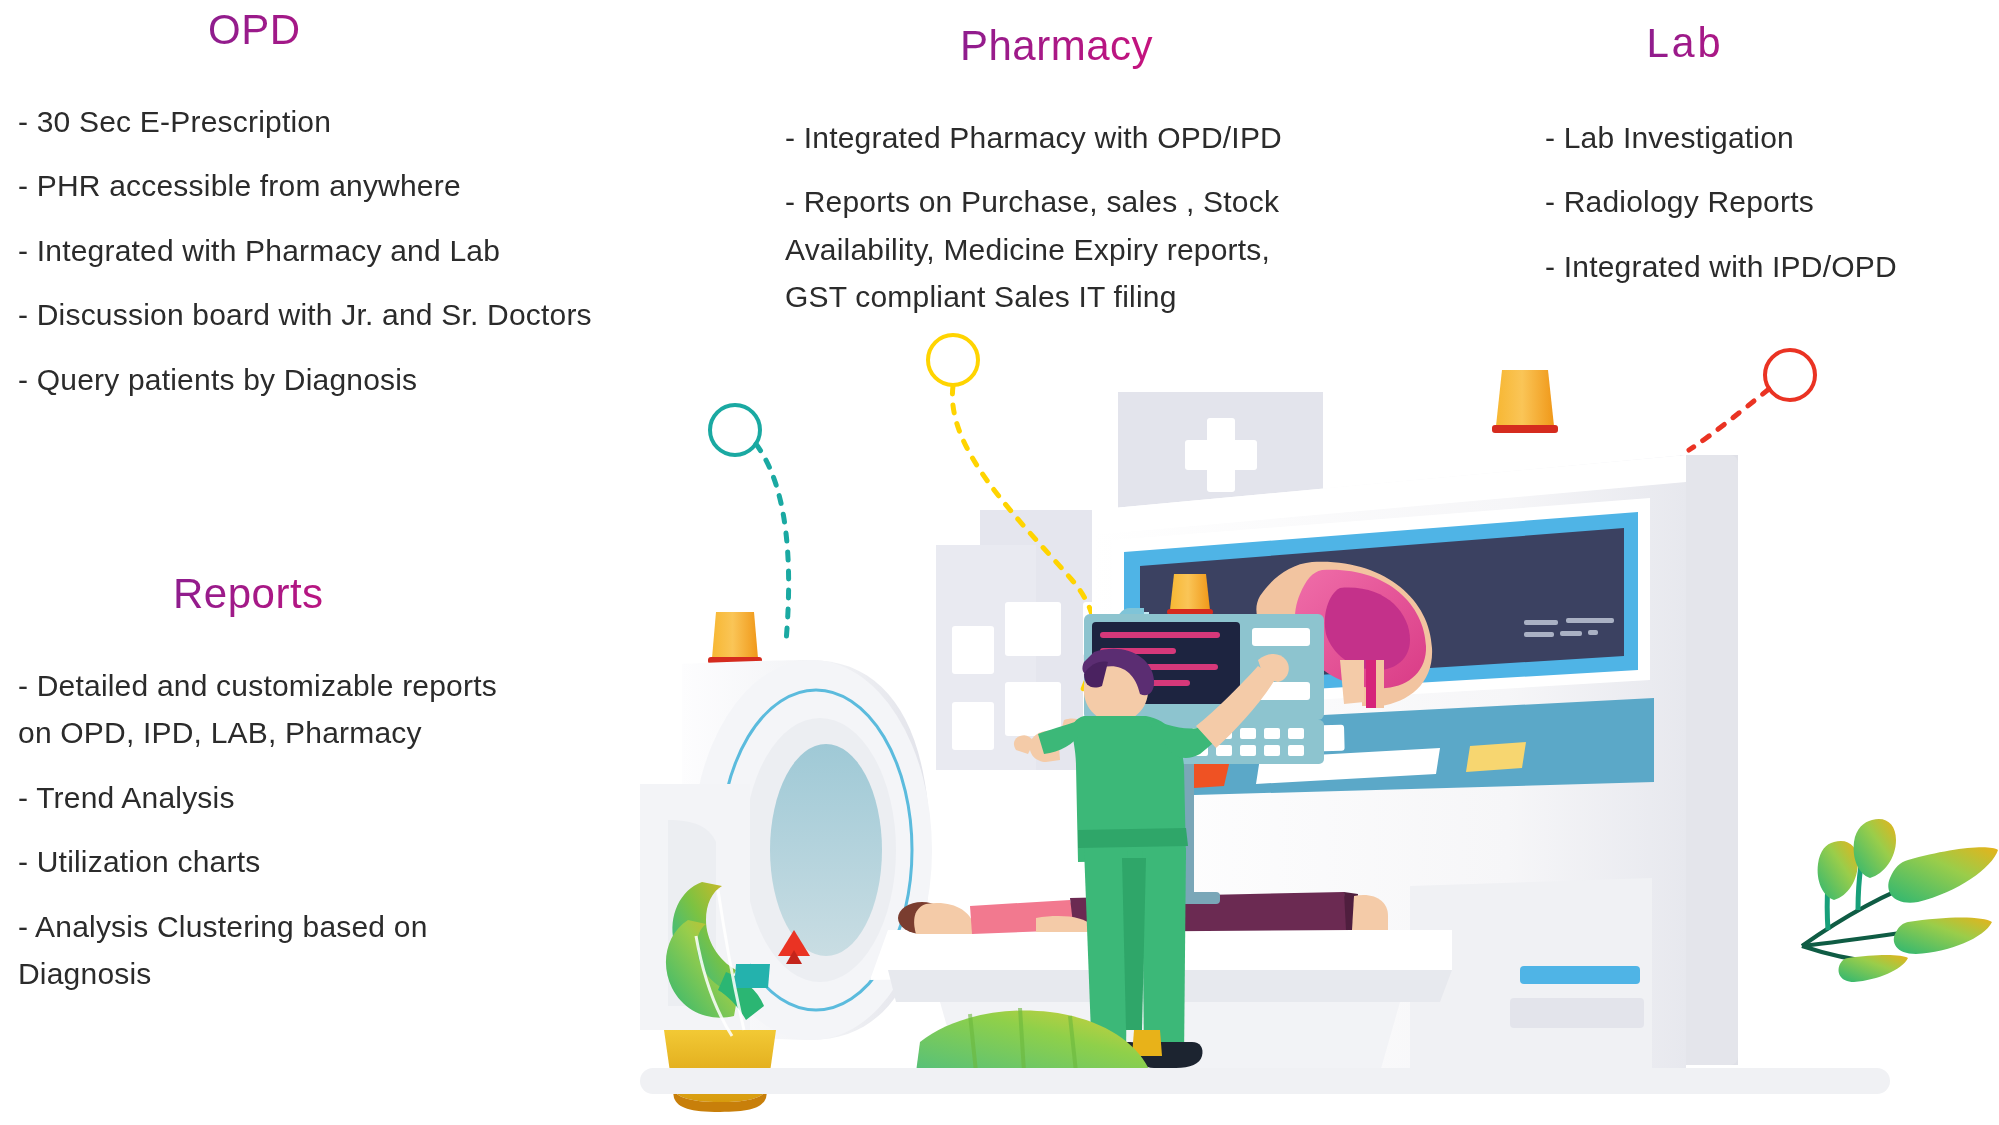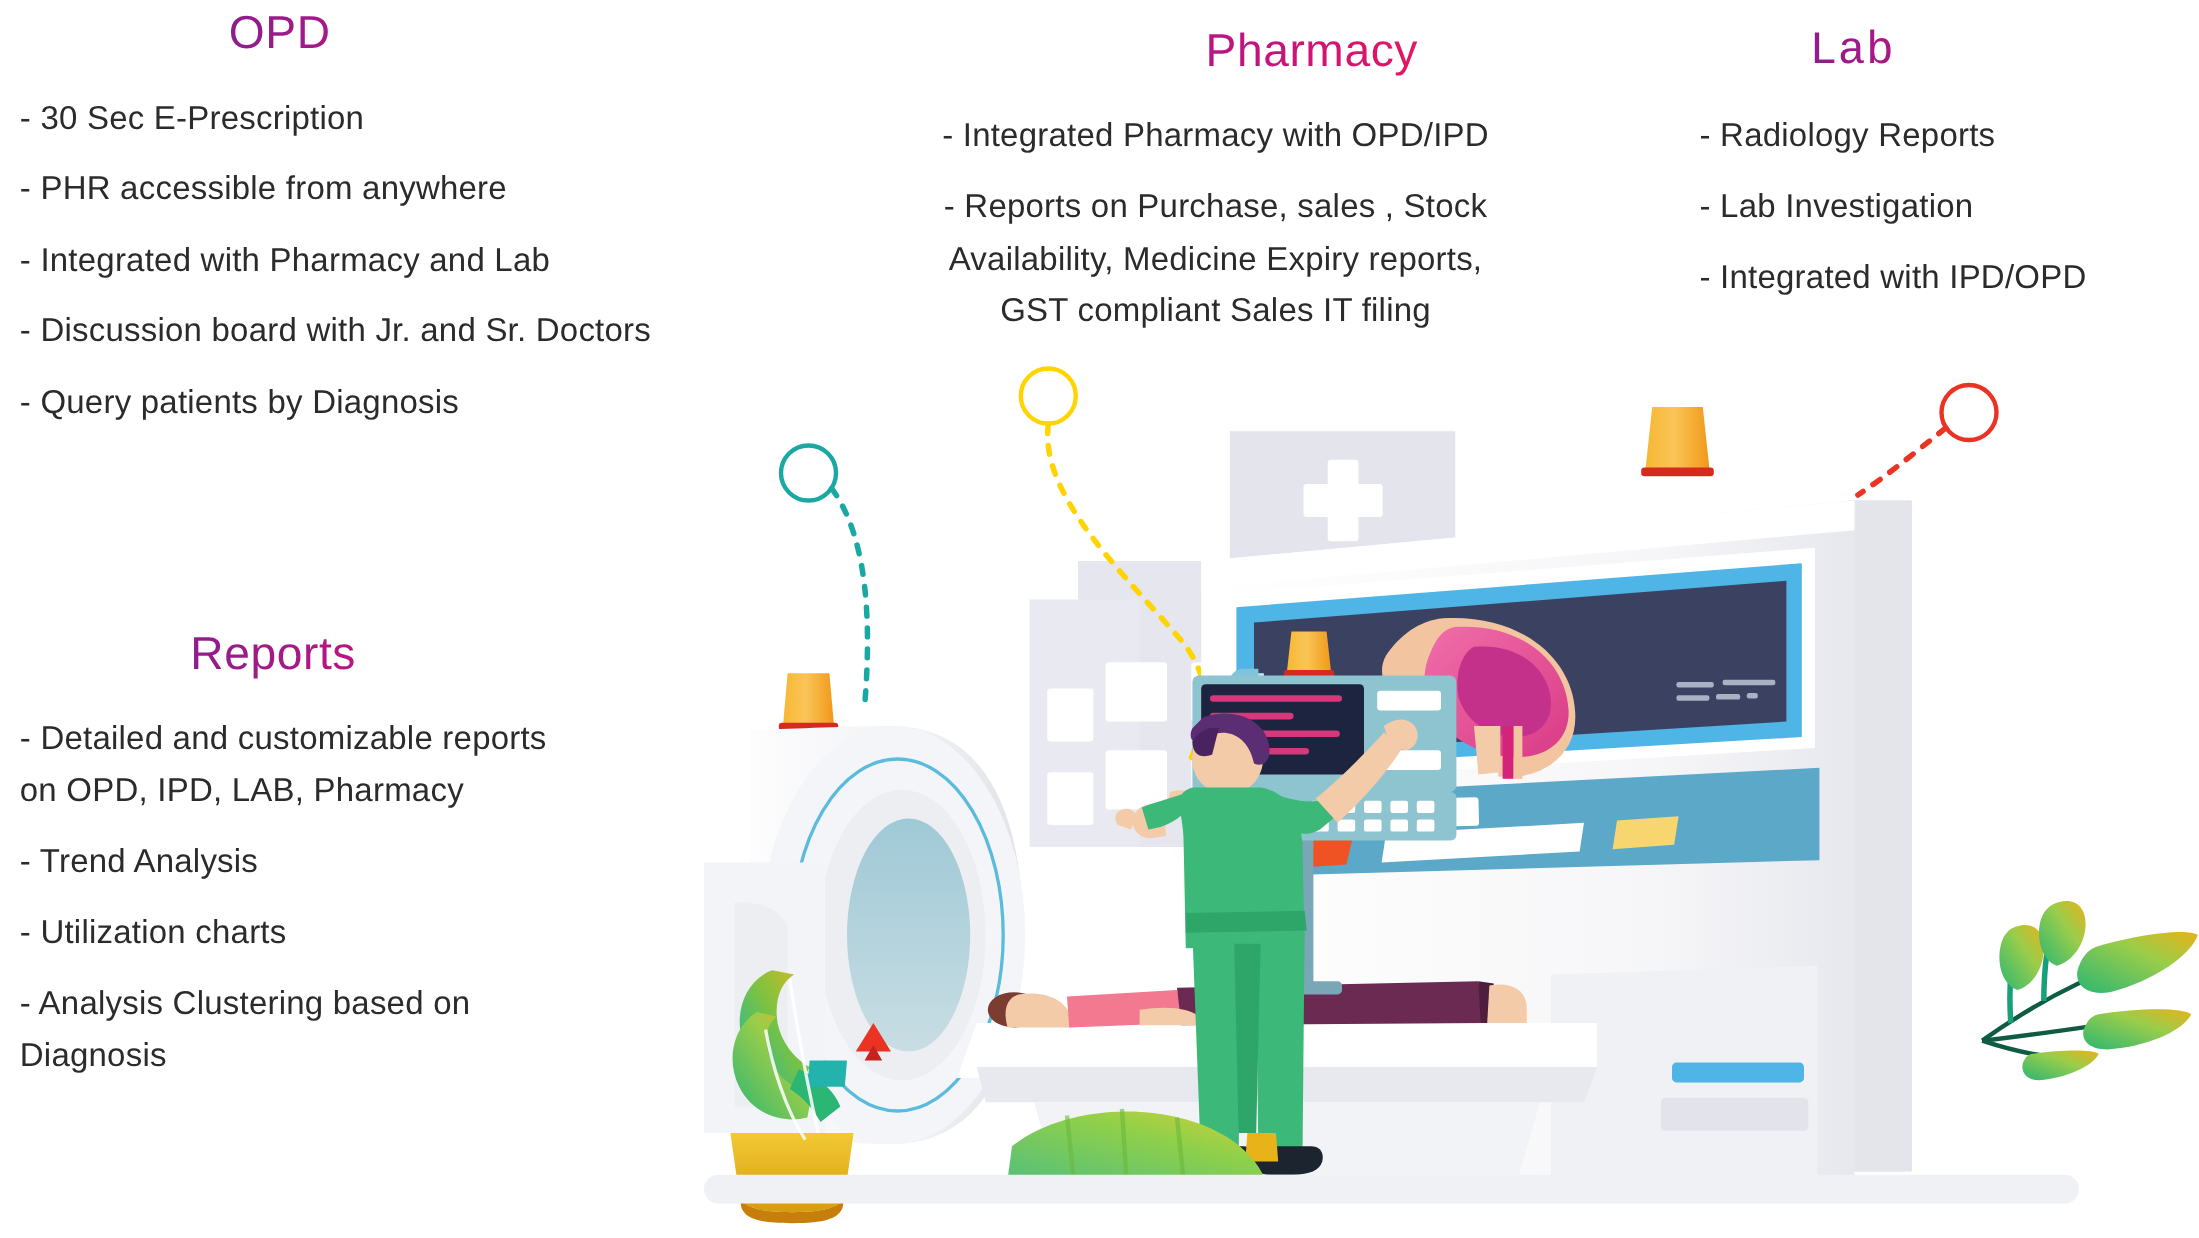--- a/index.html
+++ b/index.html
@@ -43,7 +43,7 @@
 
   #block-opd      { left: 18px;   top: 6px;  width: 690px; }
   #block-opd .feature-heading   { margin-left: 190px; }
-  #block-pharmacy { left: 785px;  top: 22px;  width: 640px; text-align: center; }
+  #block-pharmacy { left: 785px;  top: 22px;  width: 640px; }
   #block-pharmacy .feature-heading { margin-left: 175px; }
   #block-pharmacy .feature-list li { text-indent: 0; }
   #block-lab      { left: 1545px; top: 22px;  width: 440px; }

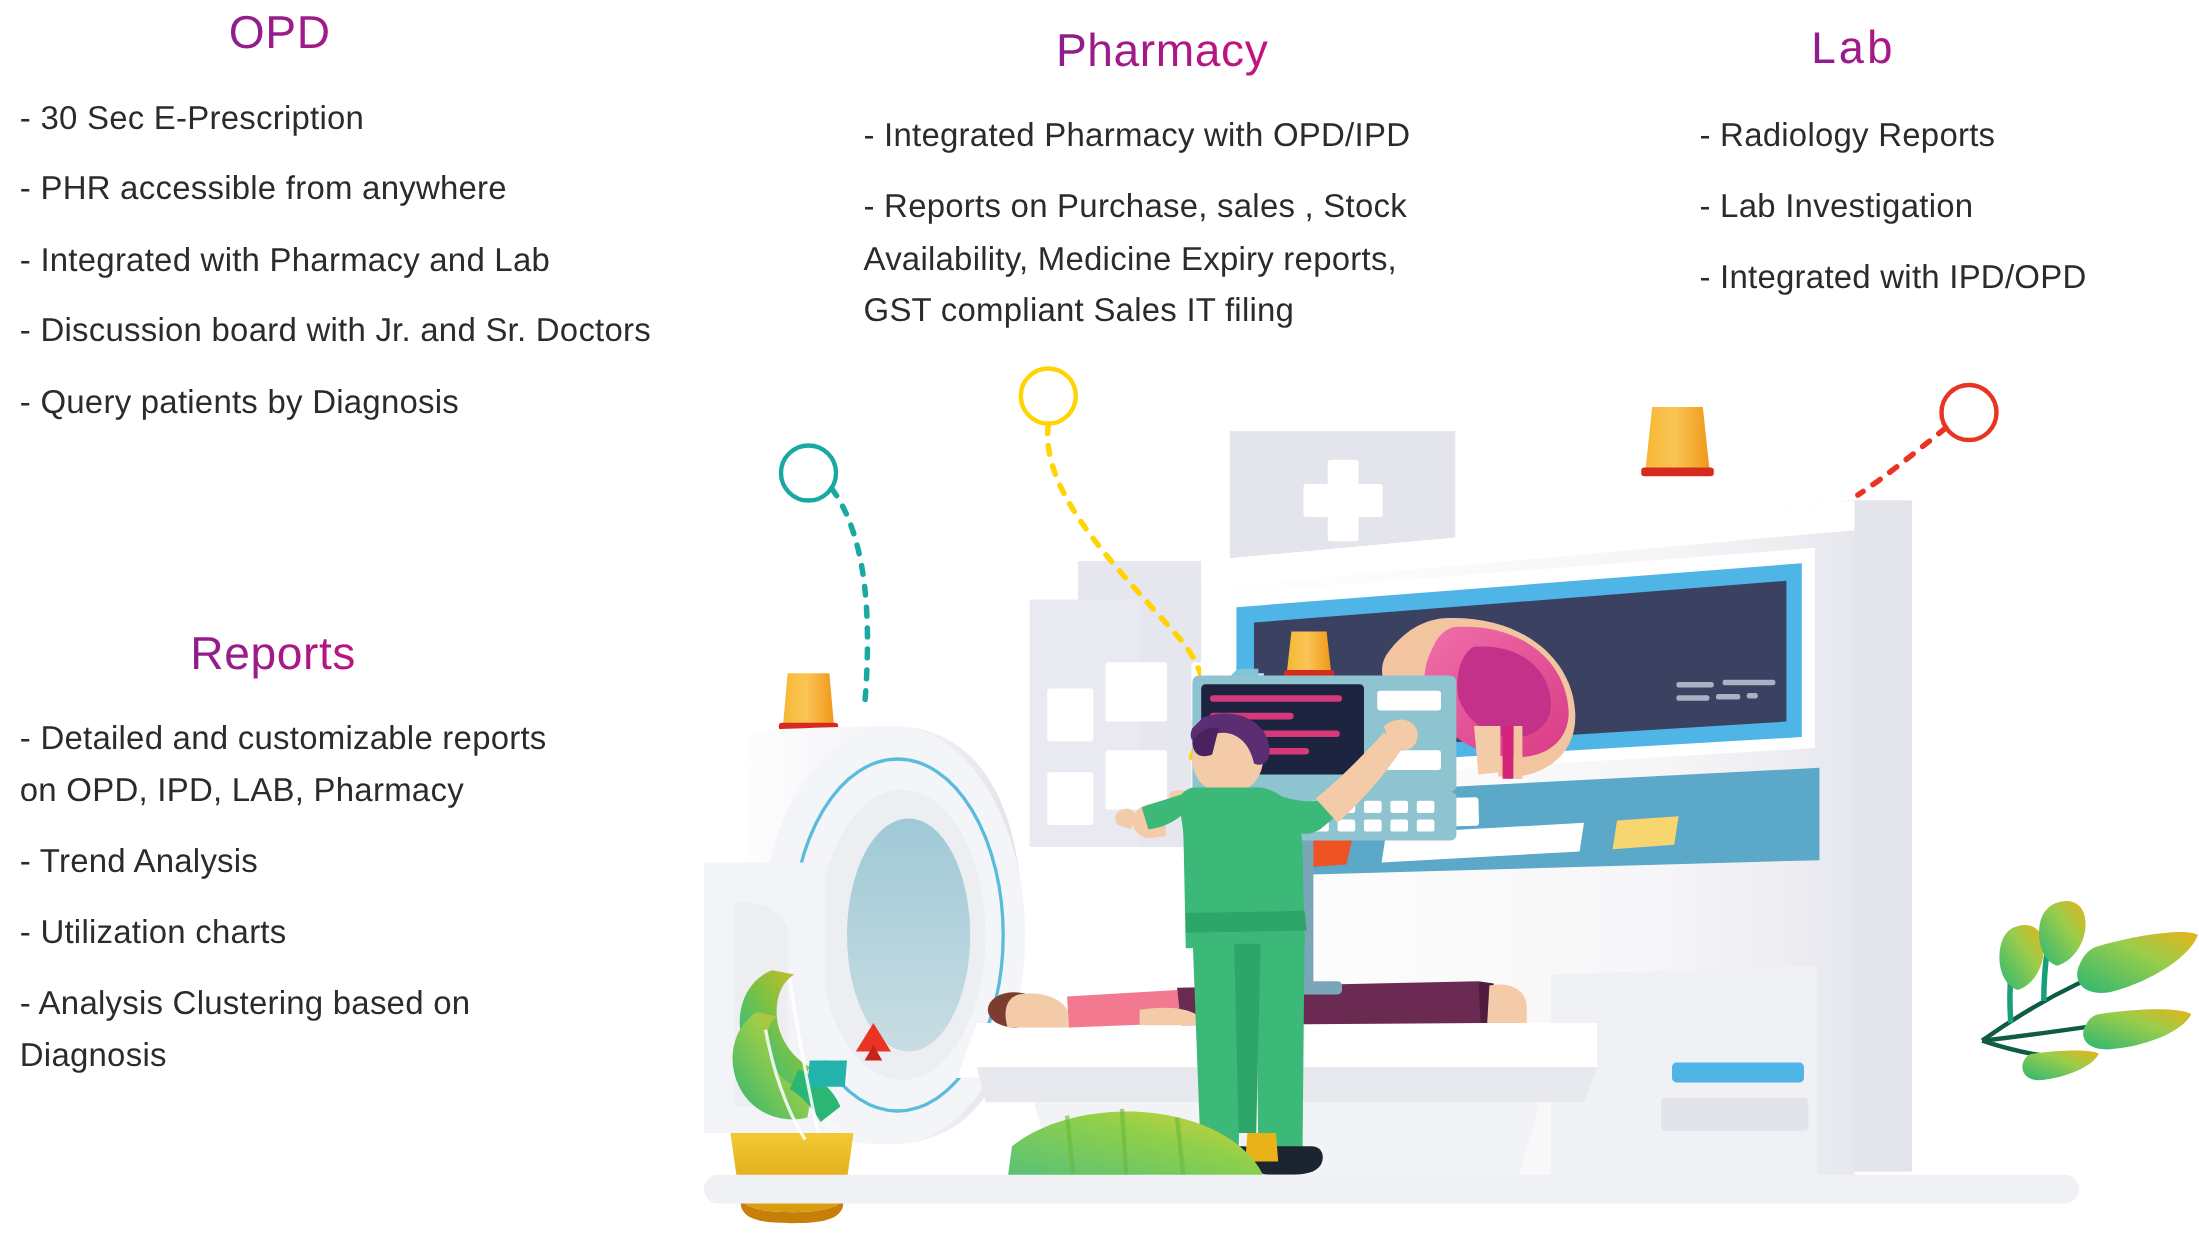--- a/index.html
+++ b/index.html
@@ -30,7 +30,7 @@
     -webkit-text-fill-color: transparent;
     white-space: nowrap;
   }
-  .feature-list { list-style: none; margin-top: 30px; }
+  .feature-list { list-style: none; margin-top: 44px; }
   .feature-list li {
     font-size: 30px;
     line-height: 1.58;

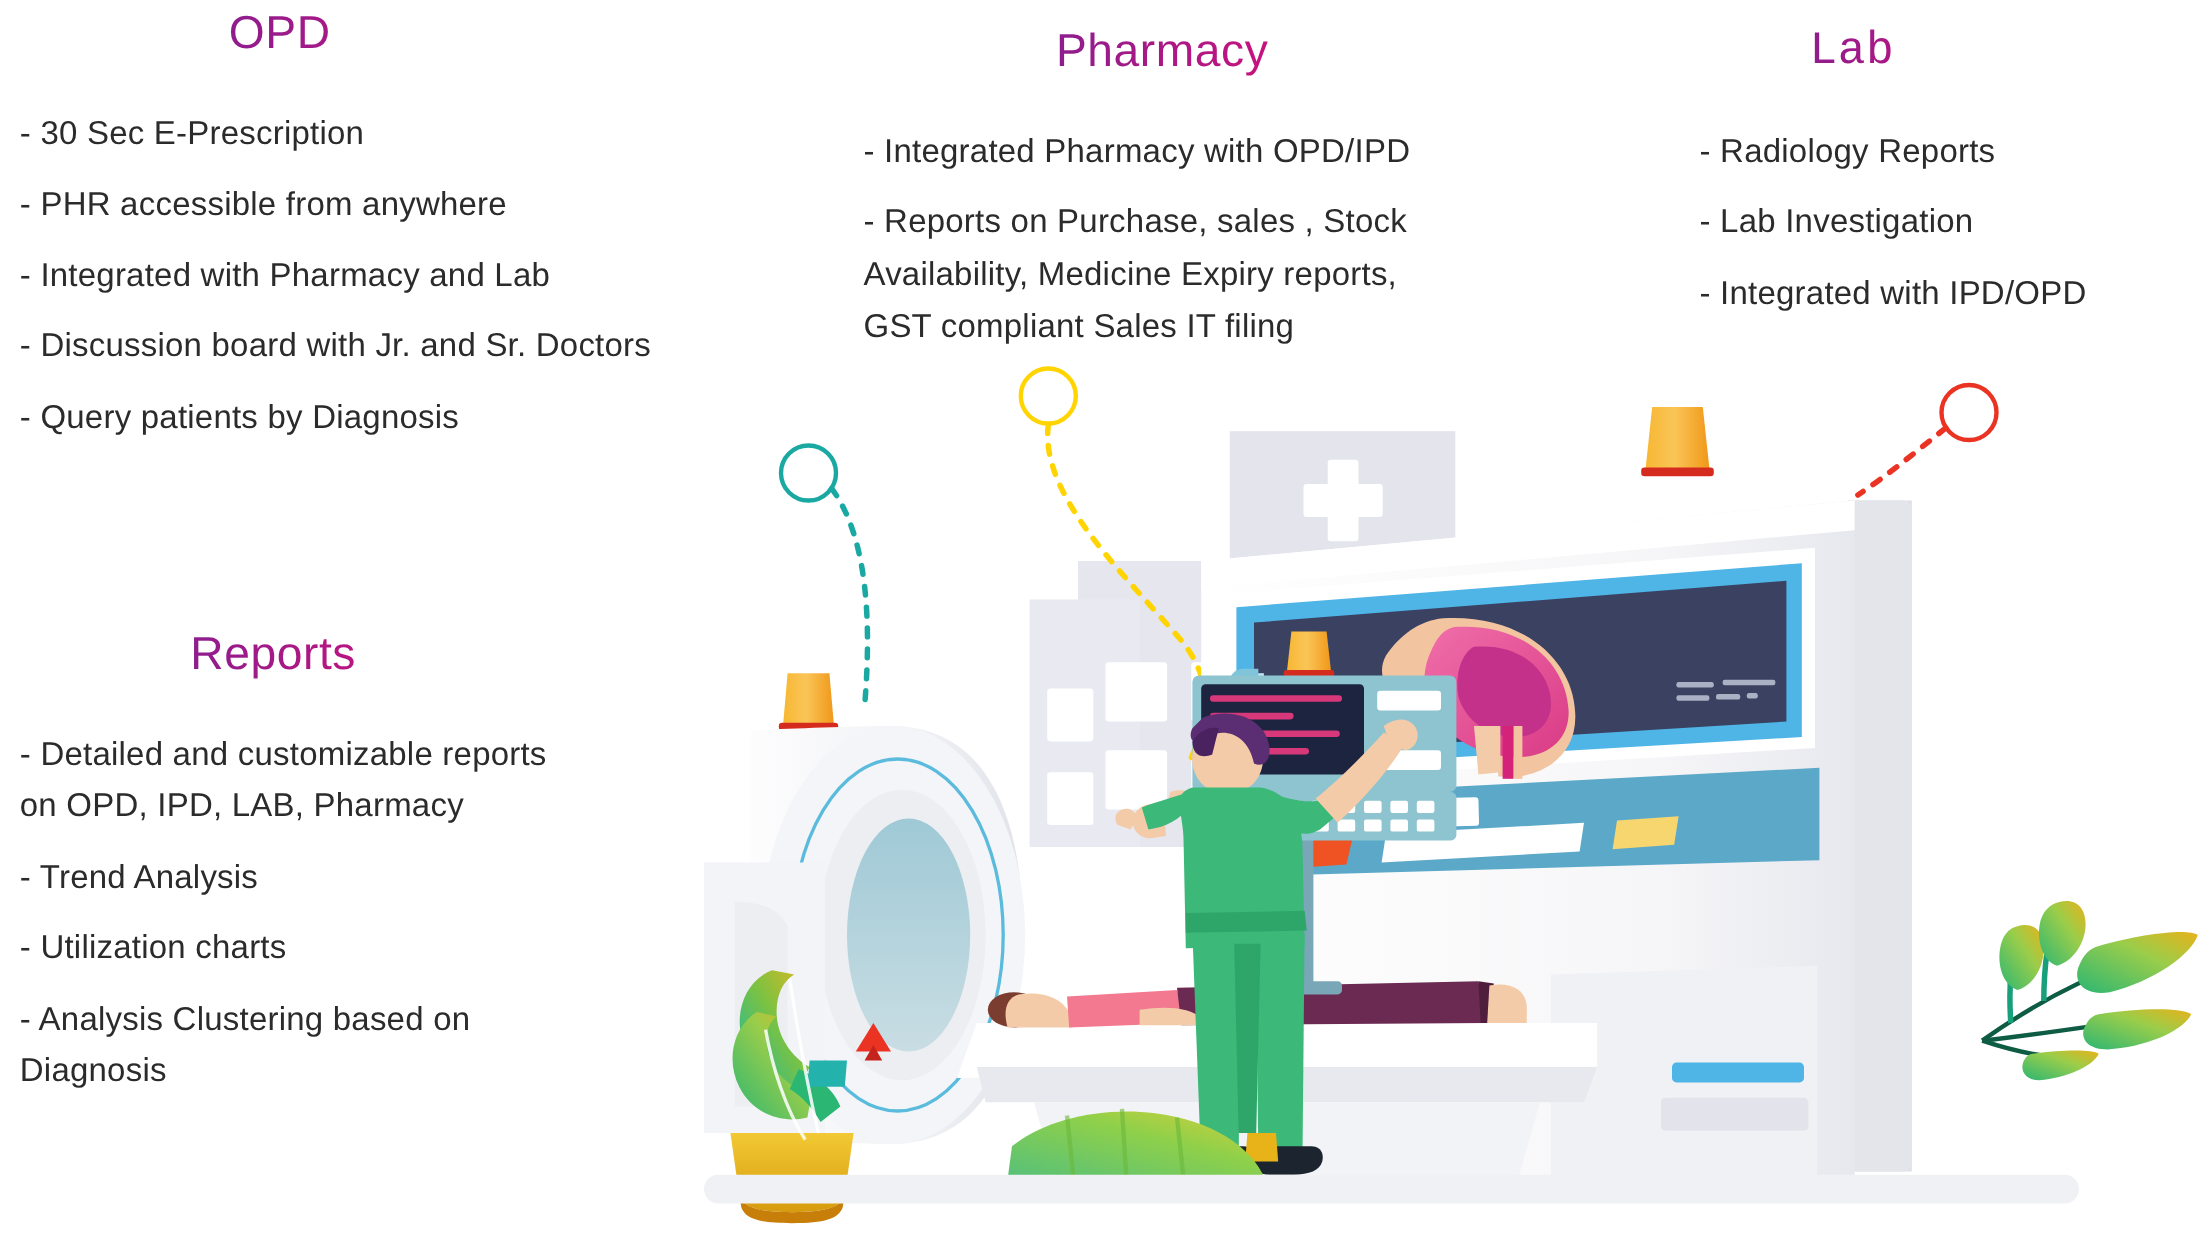--- a/index.html
+++ b/index.html
@@ -90,8 +90,8 @@
   <div class="feature-block" id="block-lab">
     <div class="feature-heading">Lab</div>
     <ul class="feature-list">
+      <li>- Lab Investigation</li>
       <li>- Radiology Reports</li>
-      <li>- Lab Investigation</li>
       <li>- Integrated with IPD/OPD</li>
     </ul>
   </div>

